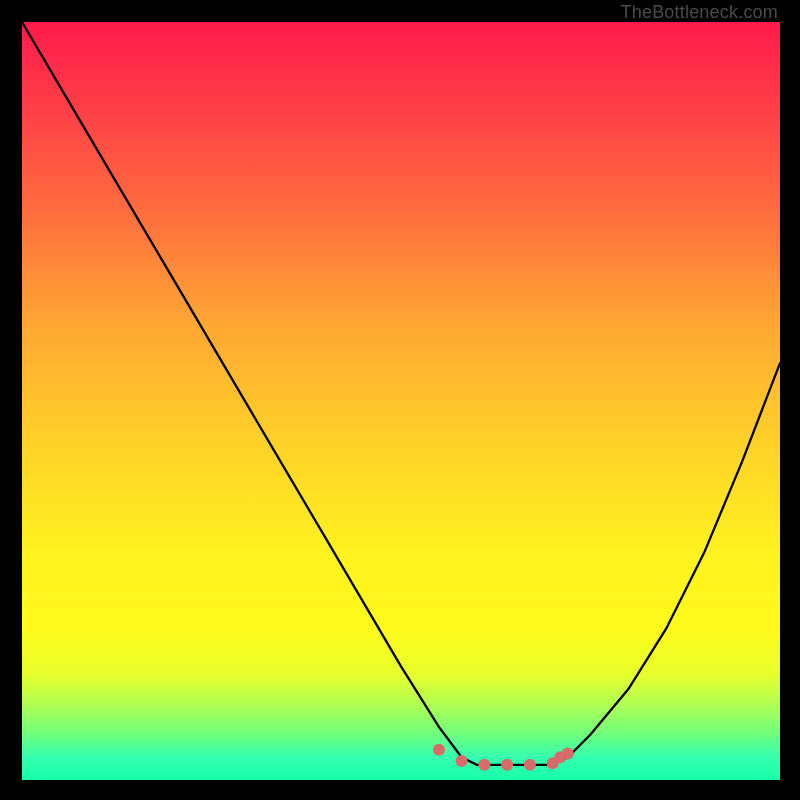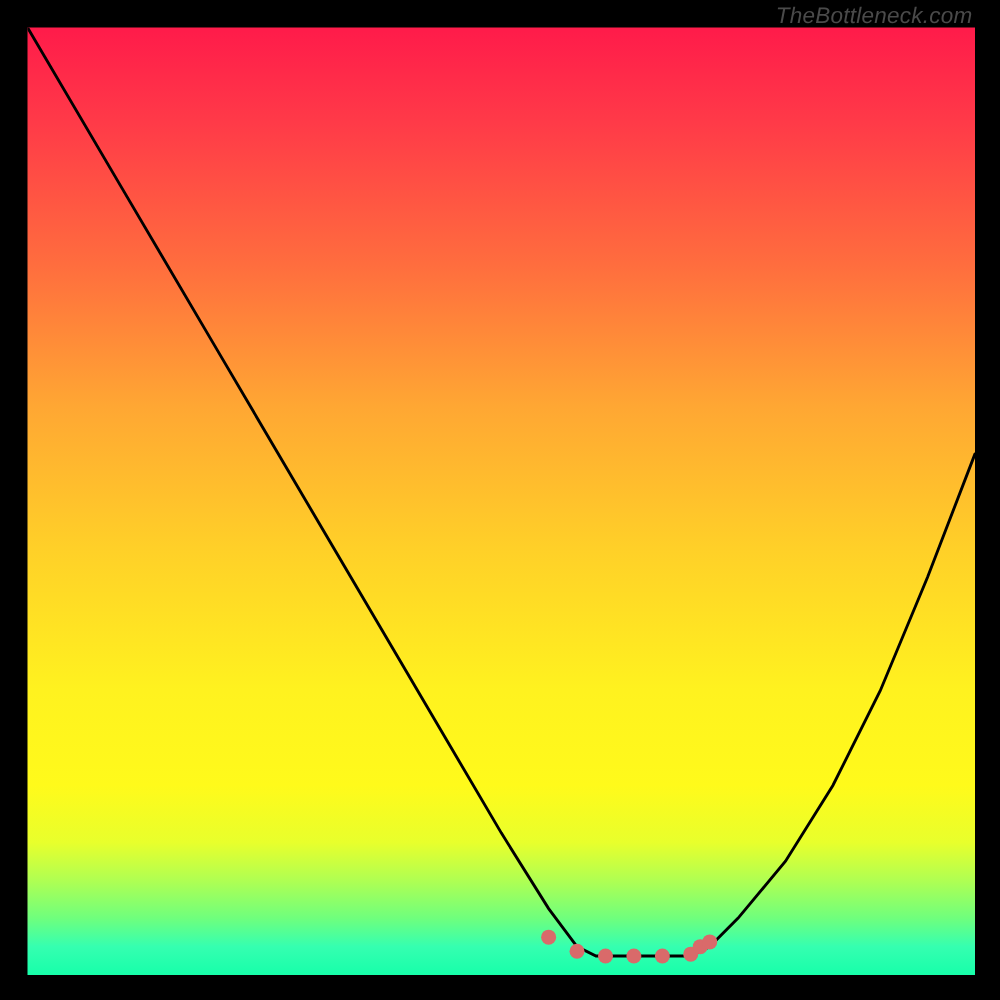--- a/index.html
+++ b/index.html
@@ -46,7 +46,6 @@
     color: #4a4a4a;
     font-weight: 500;
     letter-spacing: 0.2px;
-    font-style: italic;
   }
 </style>
 </head>

